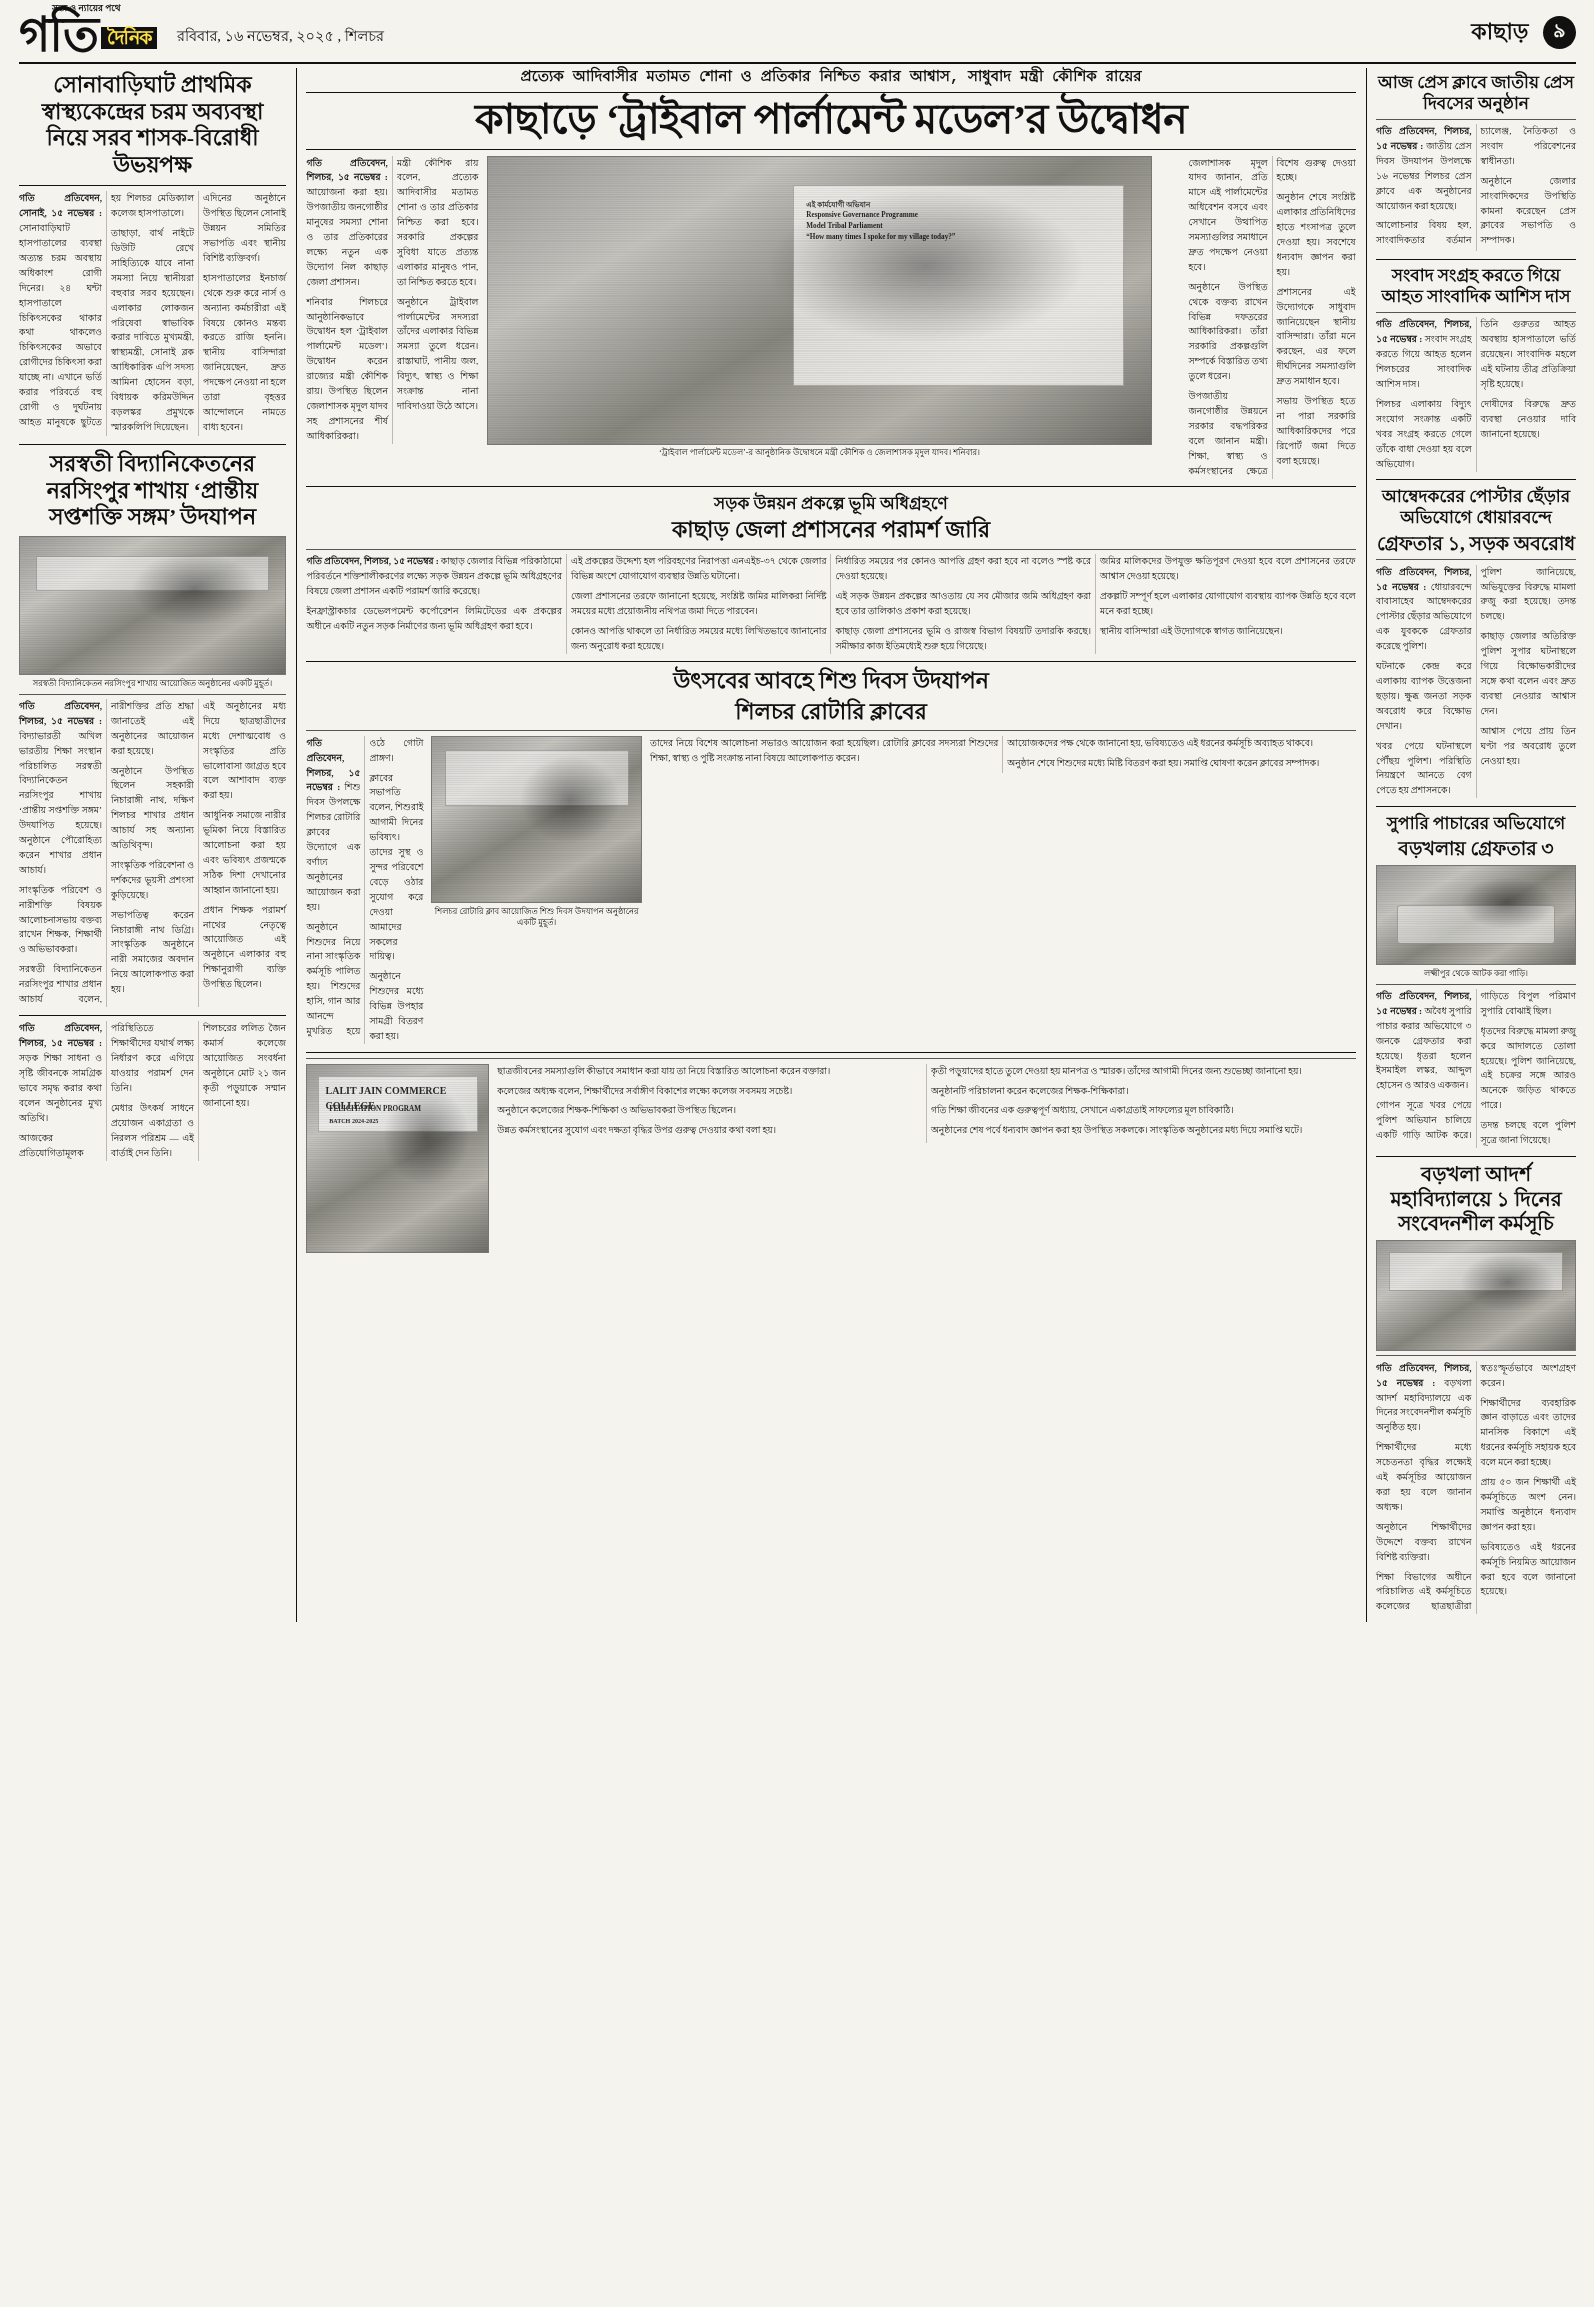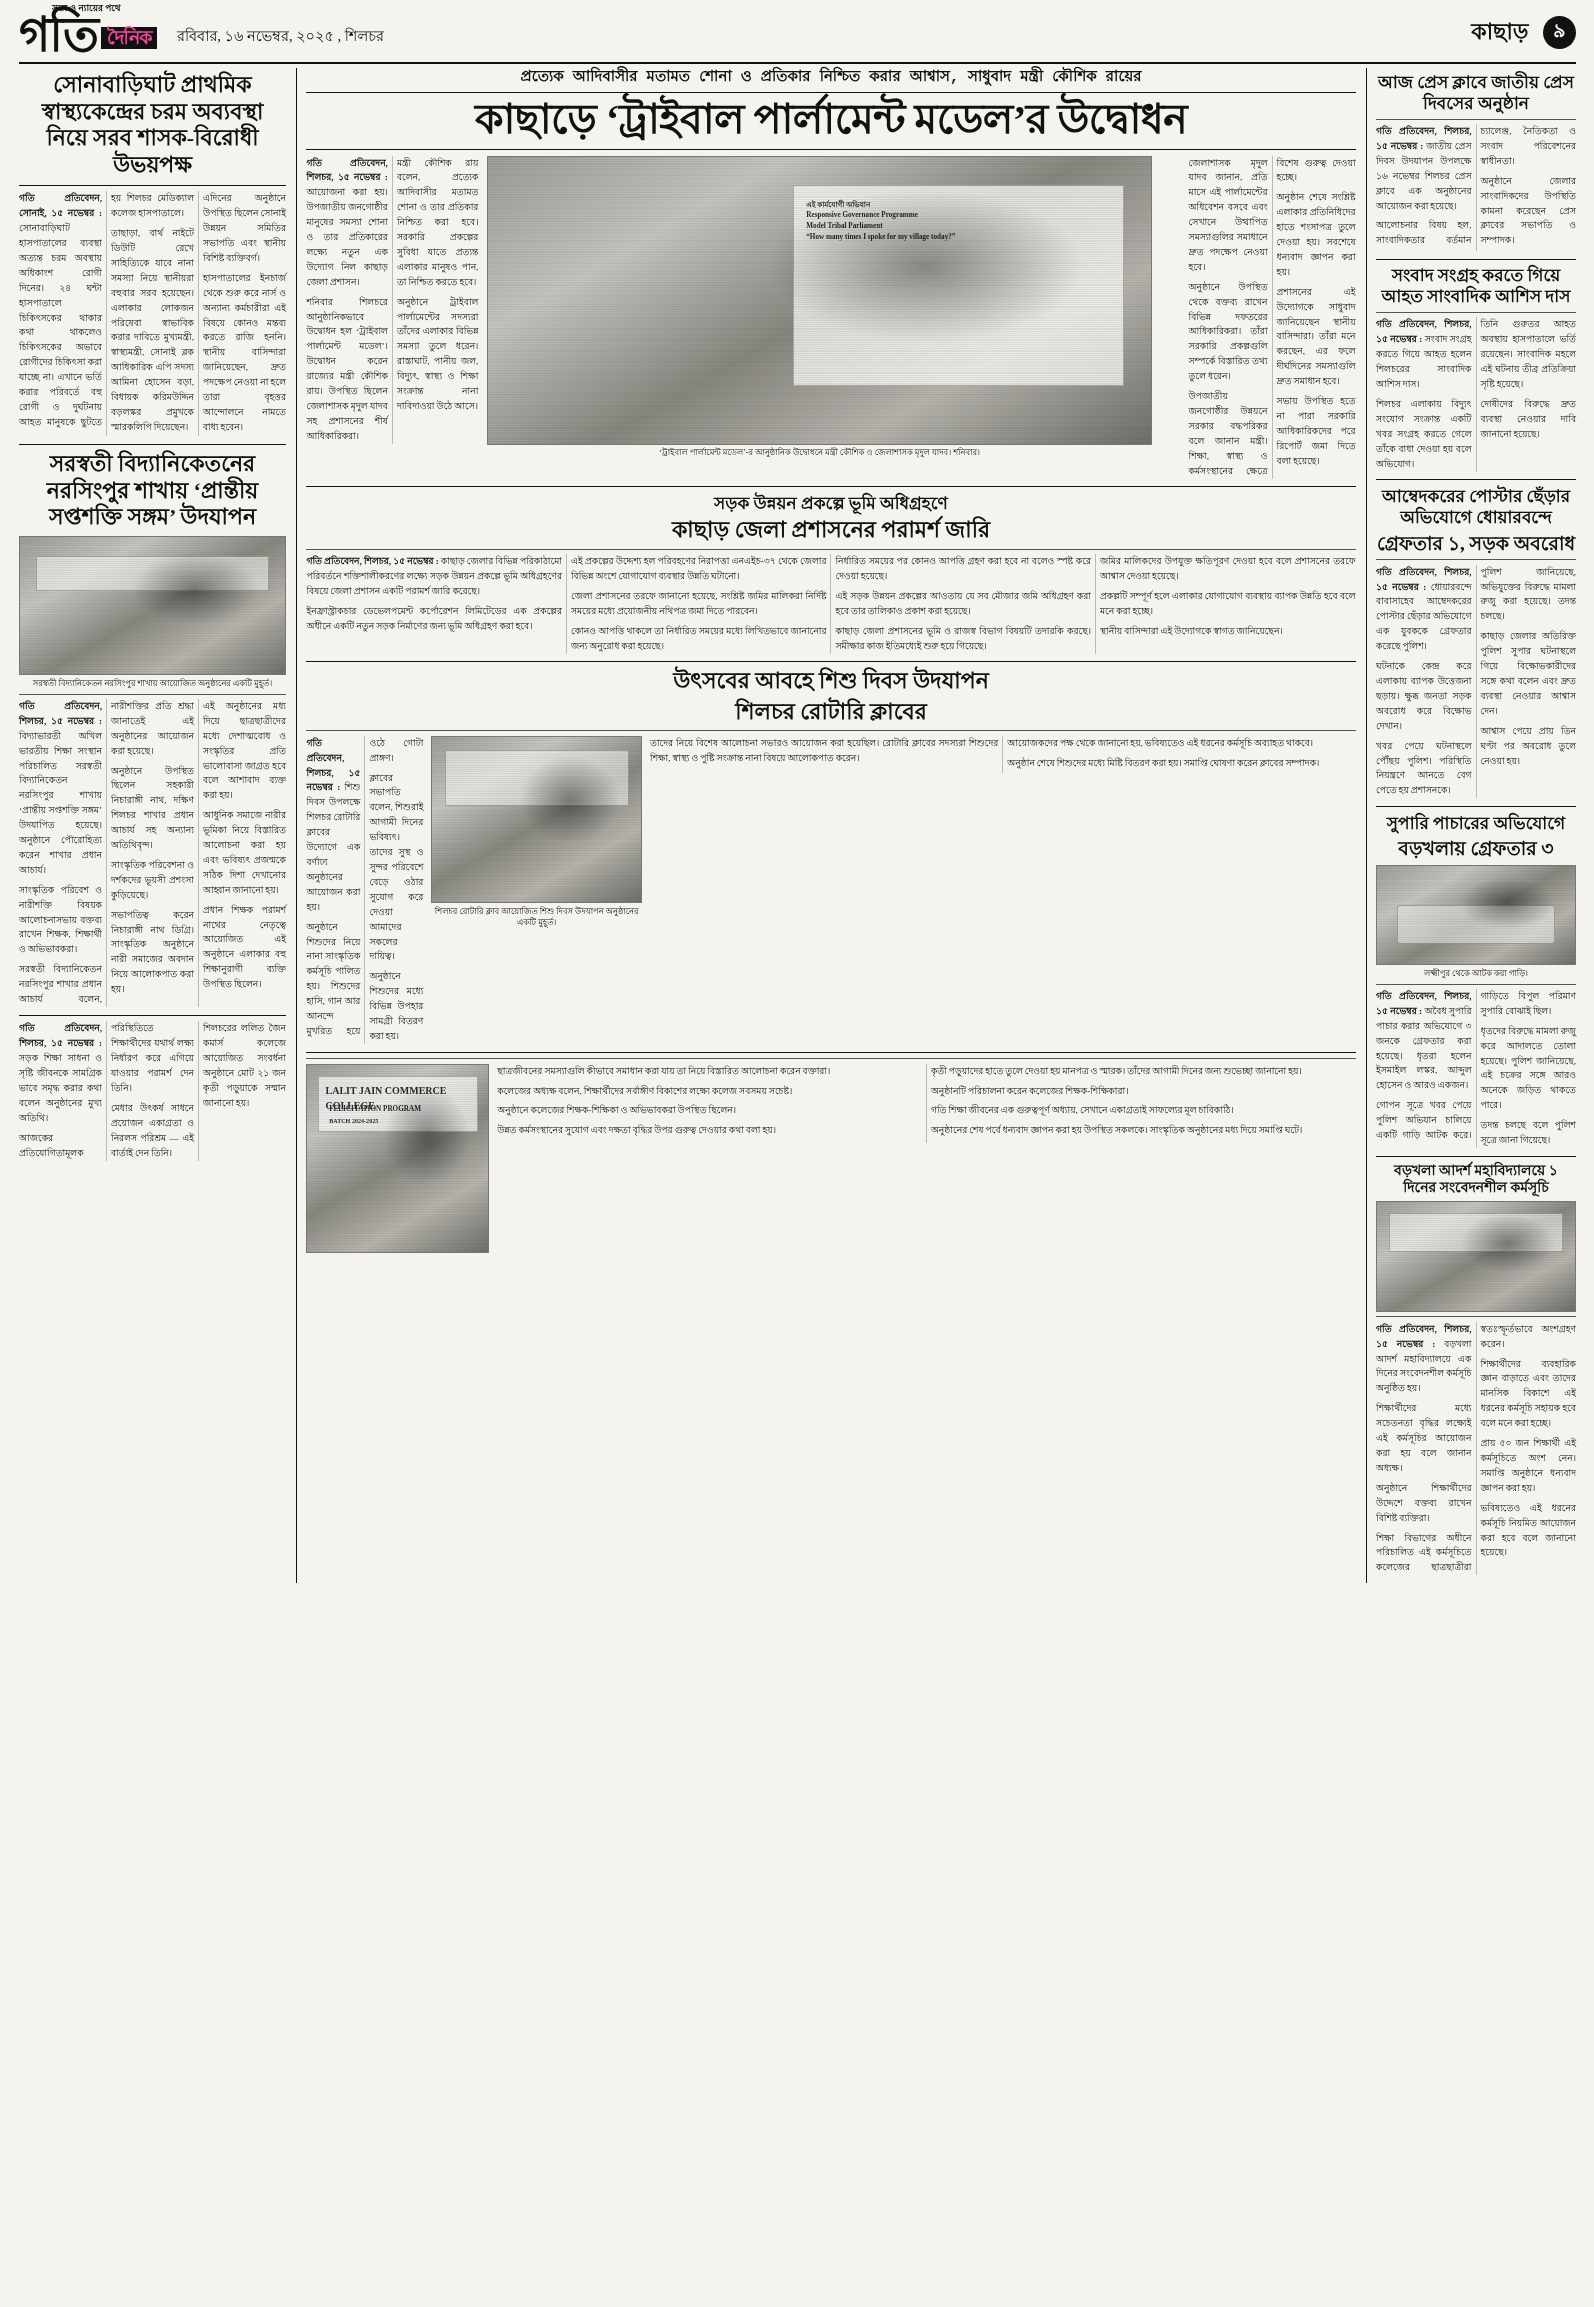--- a/index.html
+++ b/index.html
@@ -49,7 +49,7 @@
   .logo .daily {
     display:inline-block;
     background:#111;
-    color:#ec4899;
+    color:#fde047;
     font-size: 19px;
     padding: 1.1px 5.6px 3.3px 5.6px;
     margin-left: 3.3px;

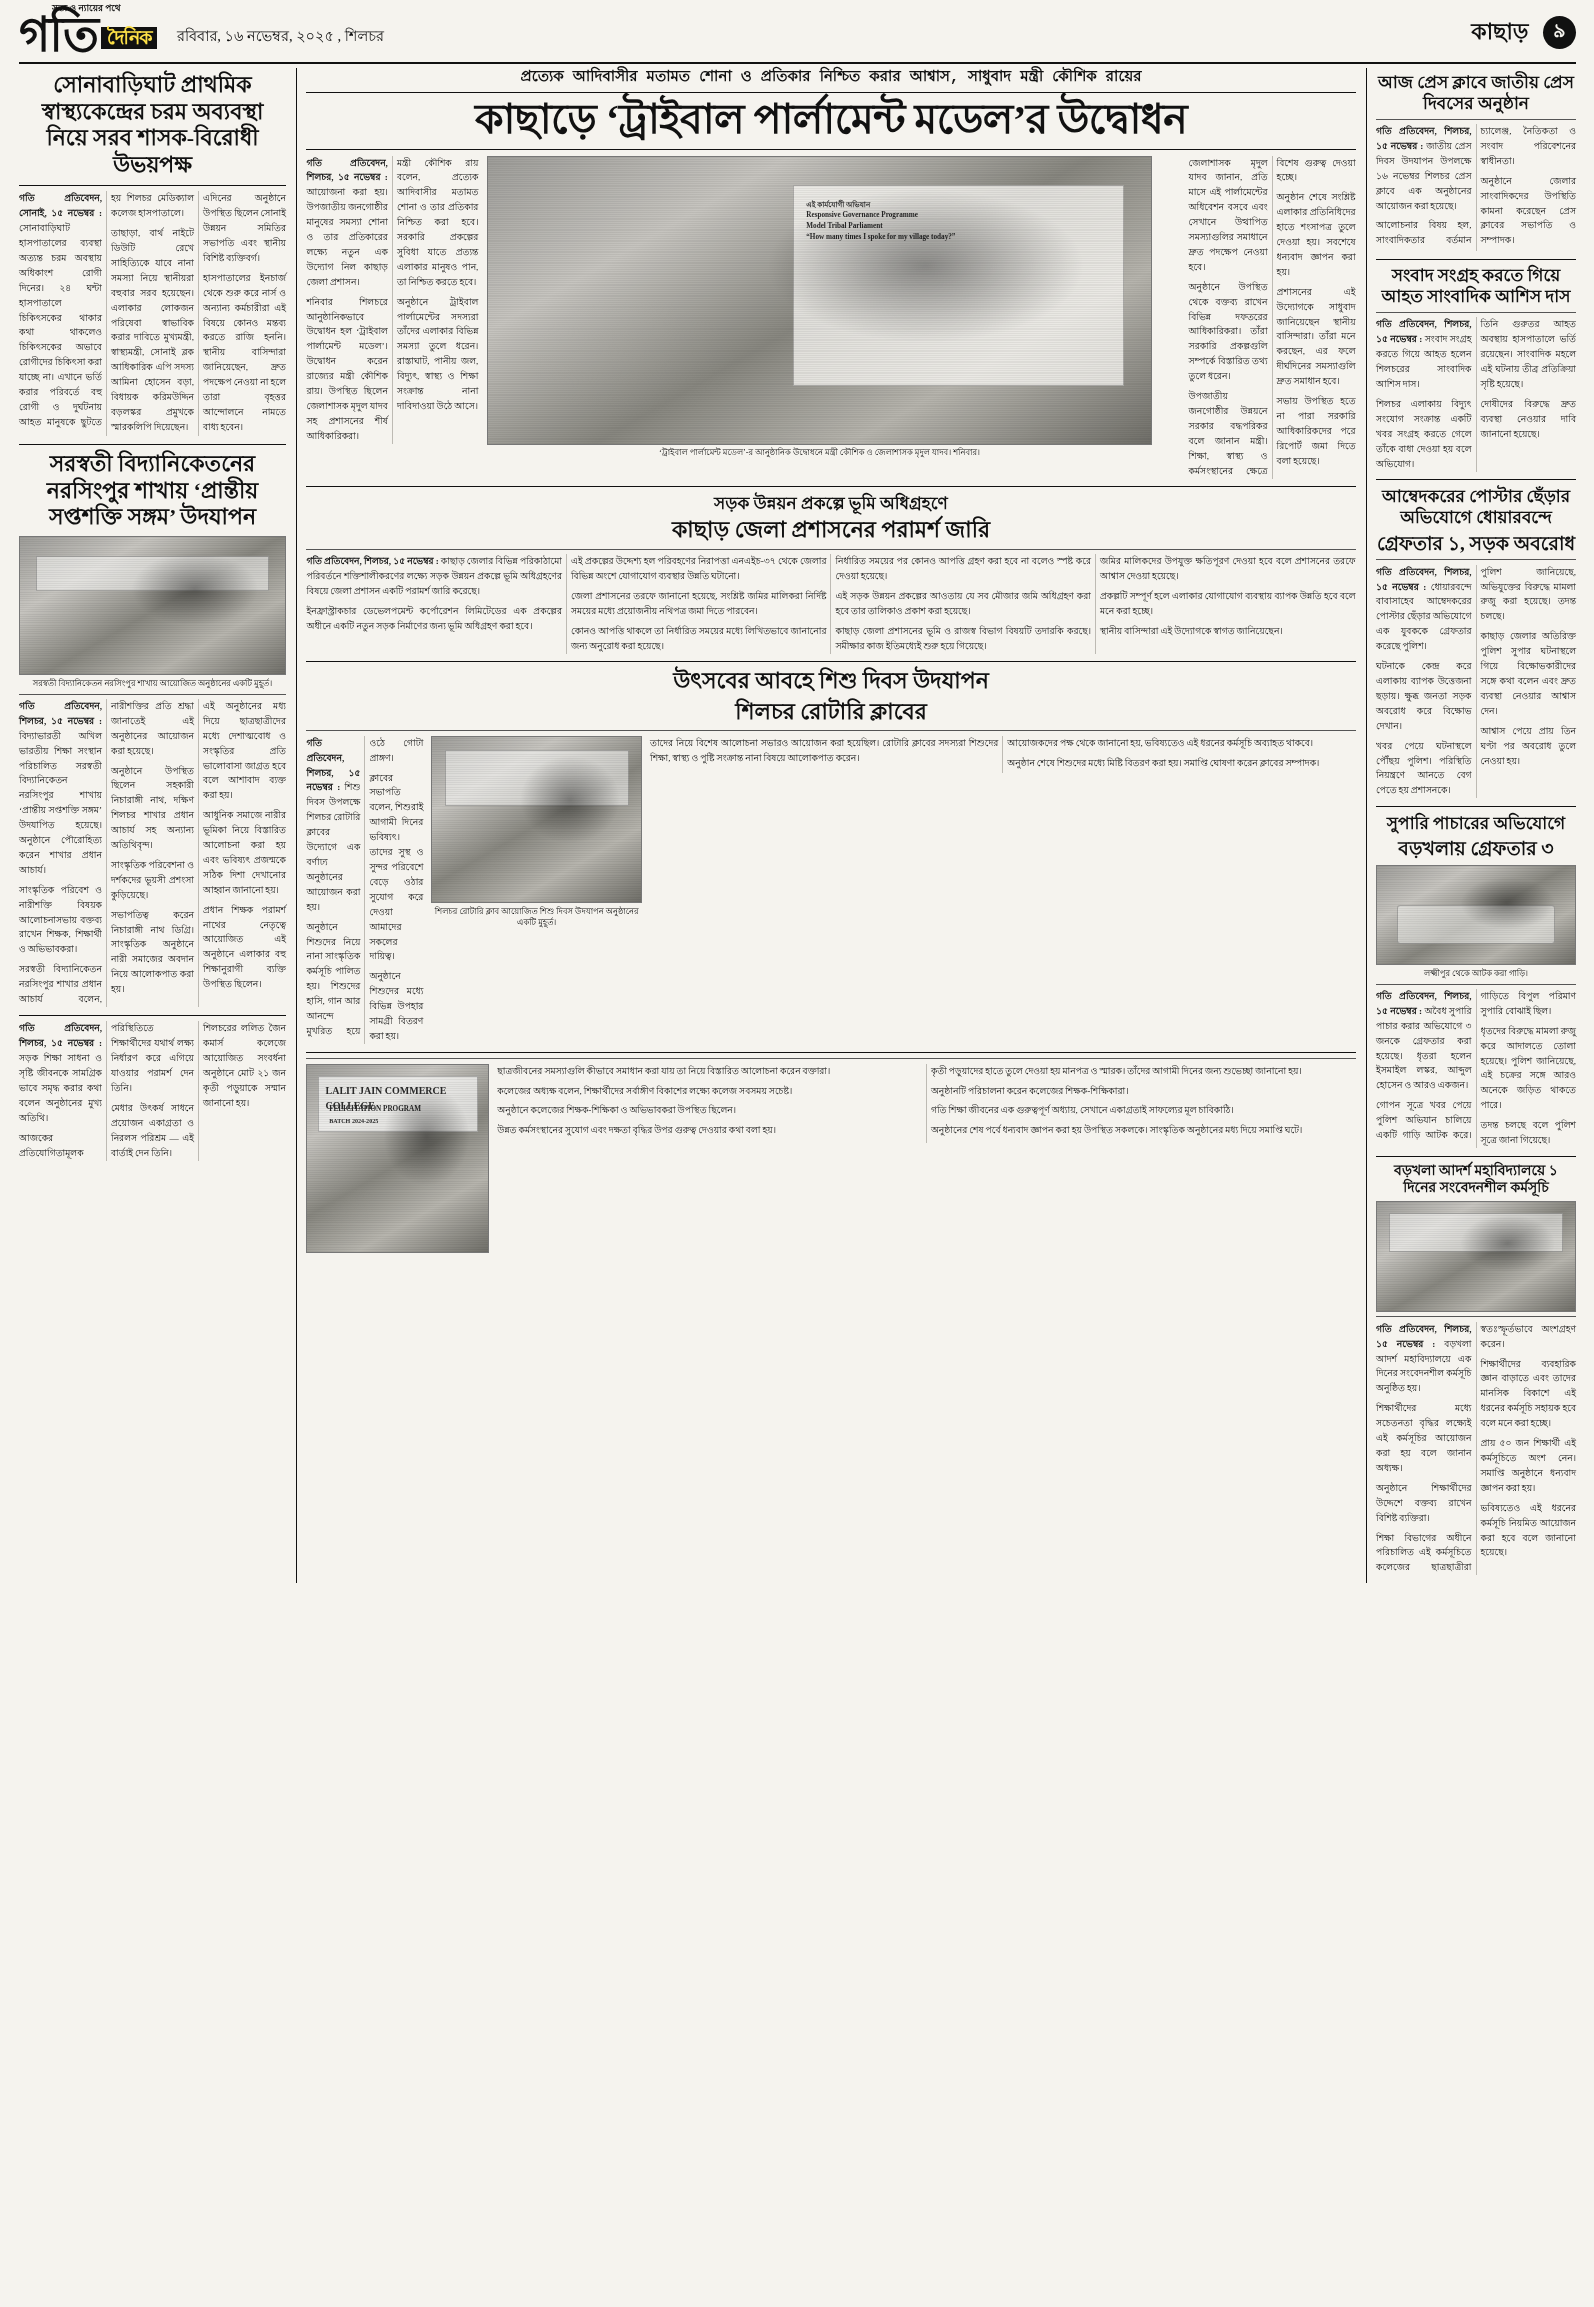--- a/index.html
+++ b/index.html
@@ -456,7 +456,7 @@
       <hr class="hr">
 
       <div class="block">
-        <h2 class="head-med" style="font-size:14px;">বড়খলা আদর্শ মহাবিদ্যালয়ে ১ দিনের সংবেদনশীল কর্মসূচি</h2>
+        <h2 class="head-med" style="font-size:20px;">বড়খলা আদর্শ মহাবিদ্যালয়ে ১ দিনের সংবেদনশীল কর্মসূচি</h2>
         <div class="photo" style="height:111px">
           <div class="ph-band" style="top:10%; height:36%;"></div>
           <div class="ph-figs">

